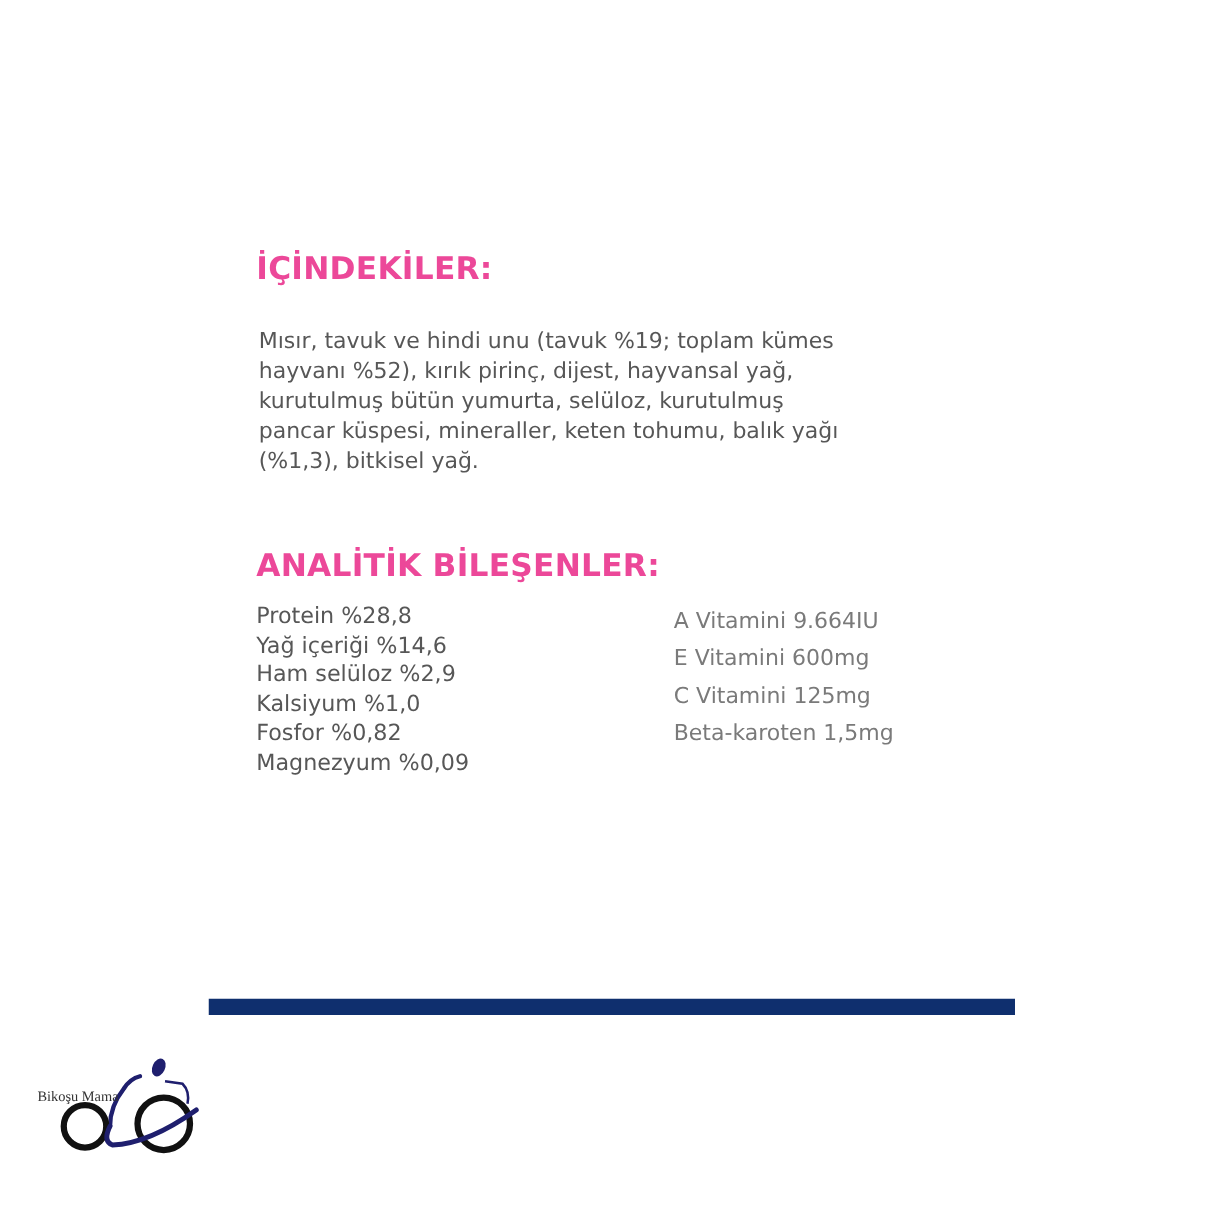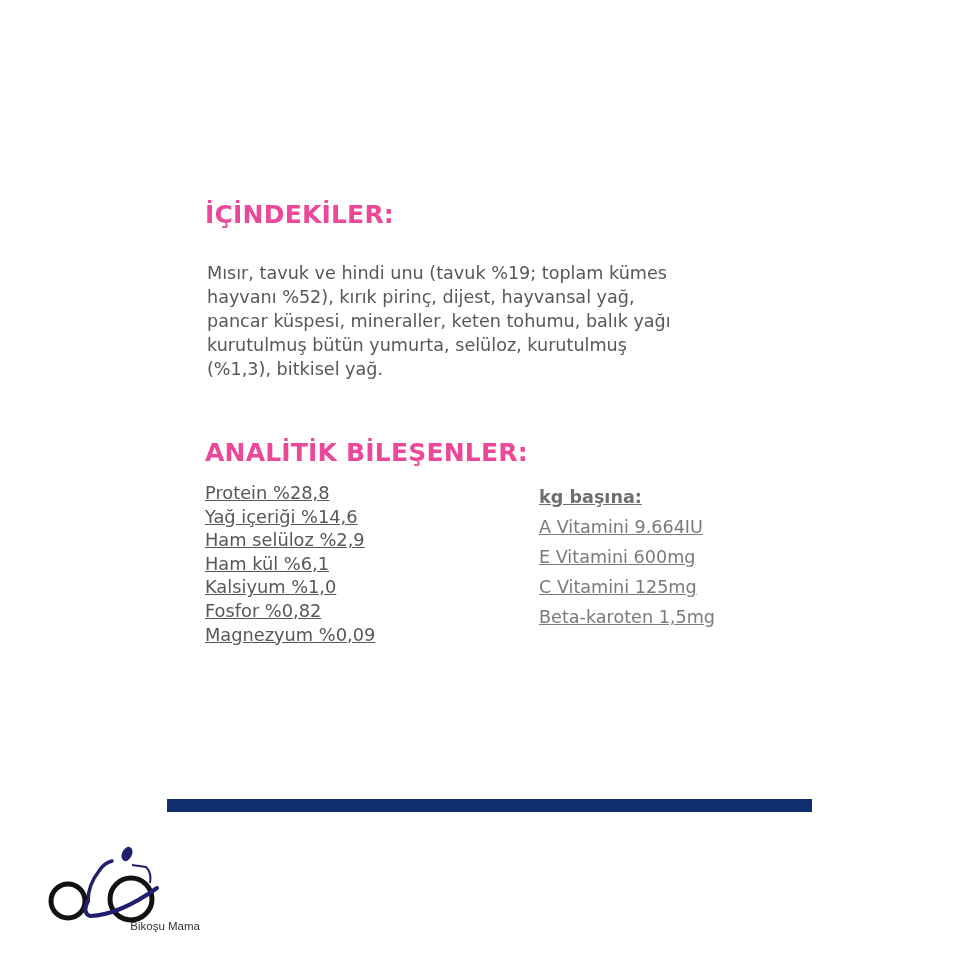--- a/index.html
+++ b/index.html
@@ -48,8 +48,8 @@
 <div class="ingredients">
   <div>Mısır, tavuk ve hindi unu (tavuk %19; toplam kümes</div>
   <div>hayvanı %52), kırık pirinç, dijest, hayvansal yağ,</div>
+  <div>kurutulmuş bütün yumurta, selüloz, kurutulmuş</div>
   <div>pancar küspesi, mineraller, keten tohumu, balık yağı</div>
-  <div>kurutulmuş bütün yumurta, selüloz, kurutulmuş</div>
   <div>(%1,3), bitkisel yağ.</div>
 </div>
 

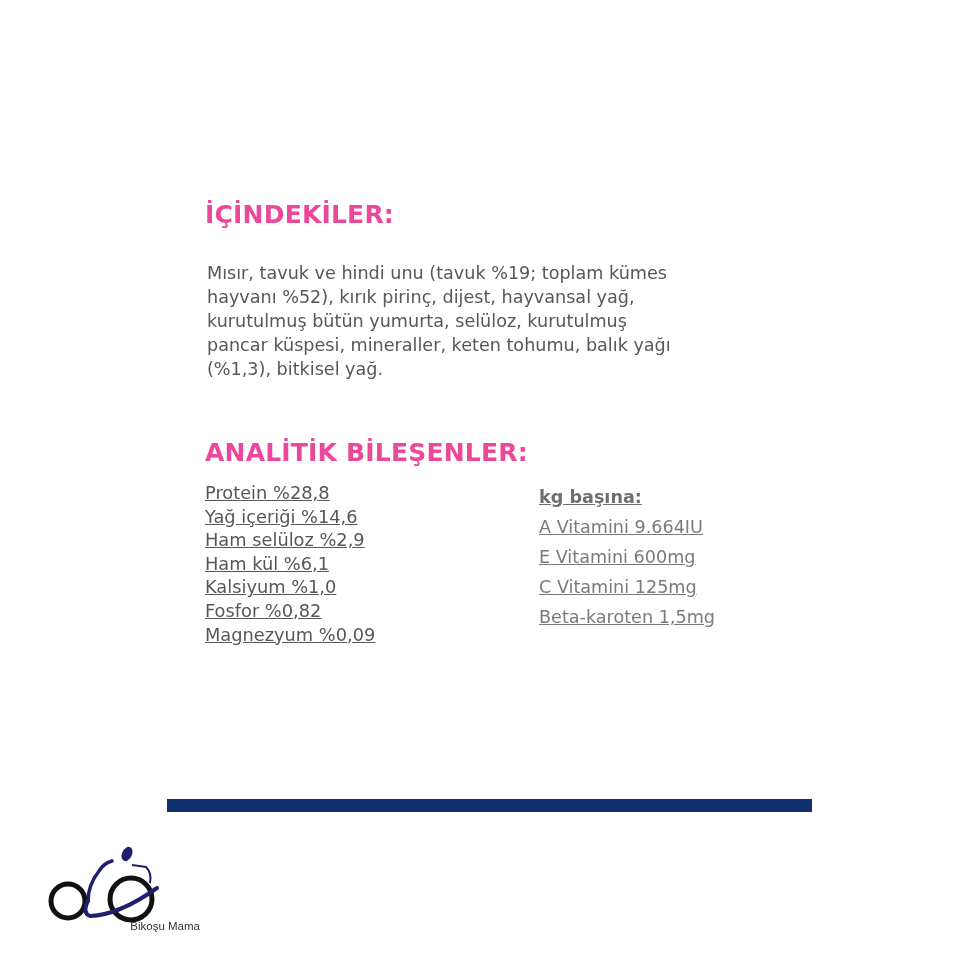--- a/index.html
+++ b/index.html
@@ -24,7 +24,7 @@
     position:absolute; left:205px; top:481px; color:#575757;
     font-size:17.8px; line-height:23.6px;
   }
-  .col-left div, .col-right div { white-space:nowrap;text-decoration:underline; }
+  .col-left div, .col-right div { white-space:nowrap; }
   .col-right {
     position:absolute; left:539px; top:482px; color:#7a7a7a;
     font-size:17.6px; line-height:30px;

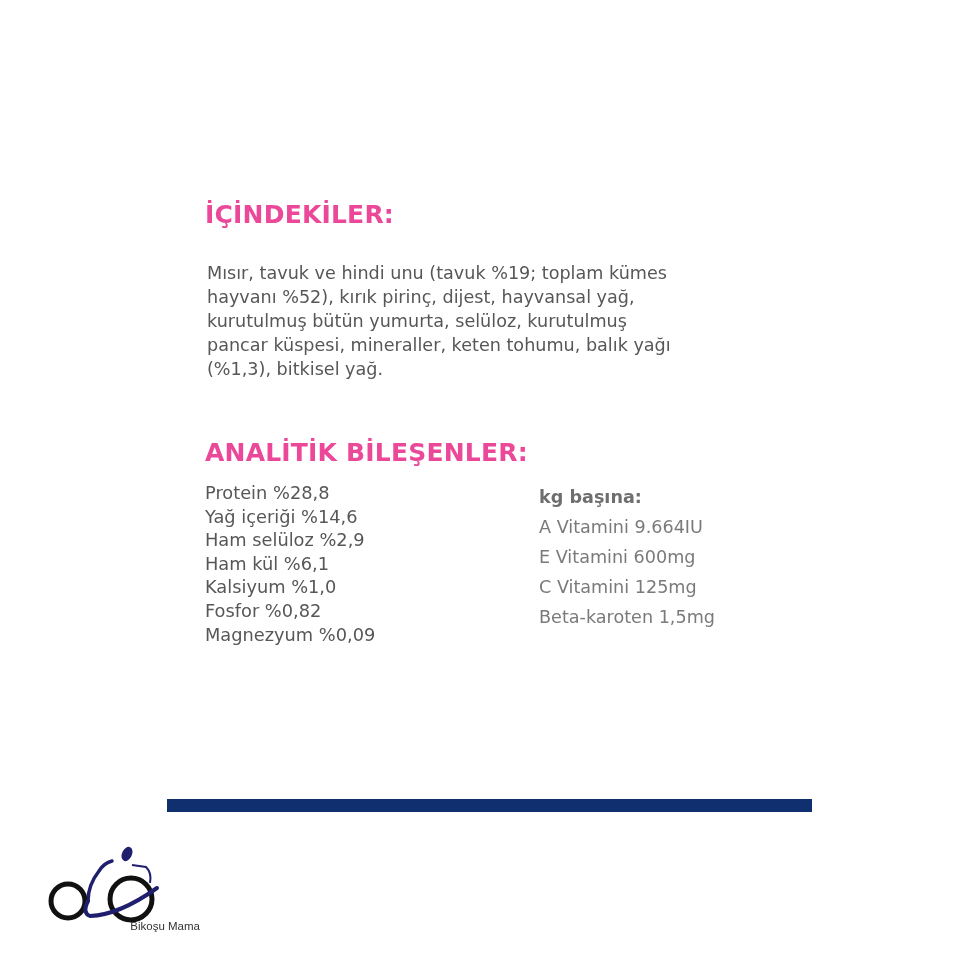--- a/index.html
+++ b/index.html
@@ -66,7 +66,6 @@
 </div>
 
 <div class="col-right">
-  <div class="sub">kg başına:</div>
   <div>A Vitamini 9.664IU</div>
   <div>E Vitamini 600mg</div>
   <div>C Vitamini 125mg</div>

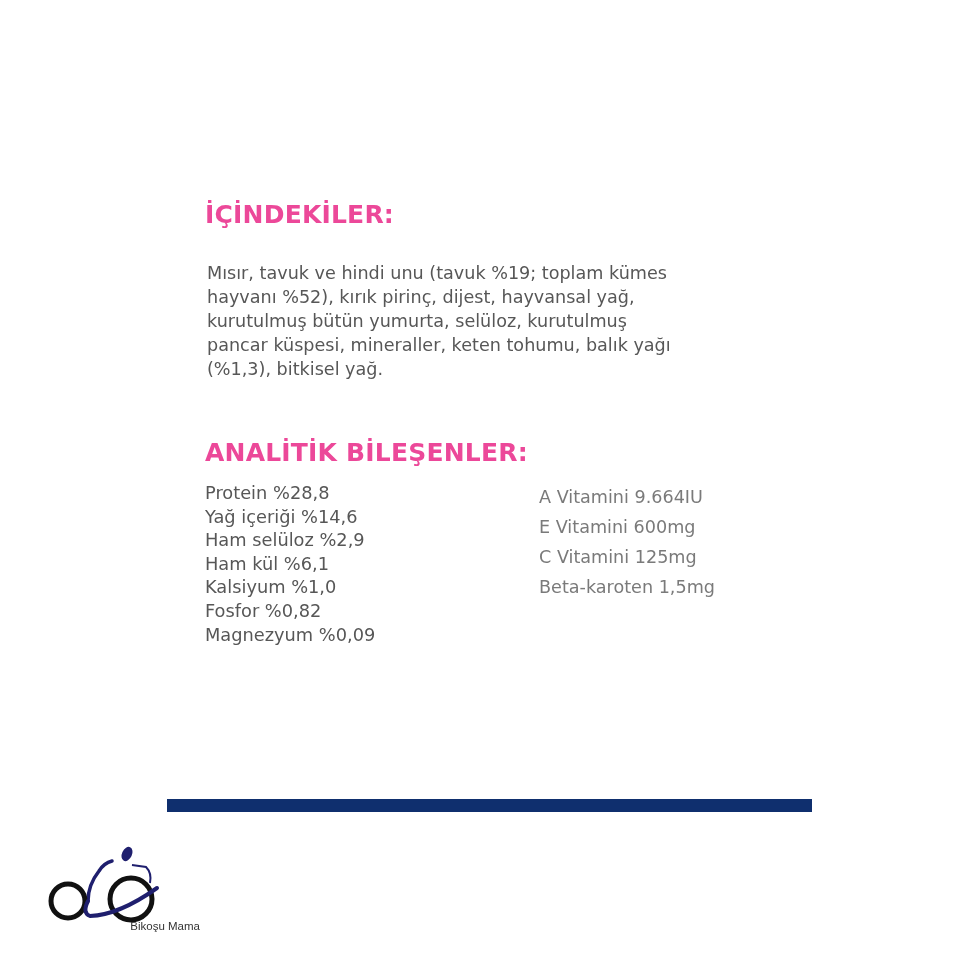--- a/index.html
+++ b/index.html
@@ -59,7 +59,6 @@
   <div>Protein %28,8</div>
   <div>Yağ içeriği %14,6</div>
   <div>Ham selüloz %2,9</div>
-  <div>Ham kül %6,1</div>
   <div>Kalsiyum %1,0</div>
   <div>Fosfor %0,82</div>
   <div>Magnezyum %0,09</div>

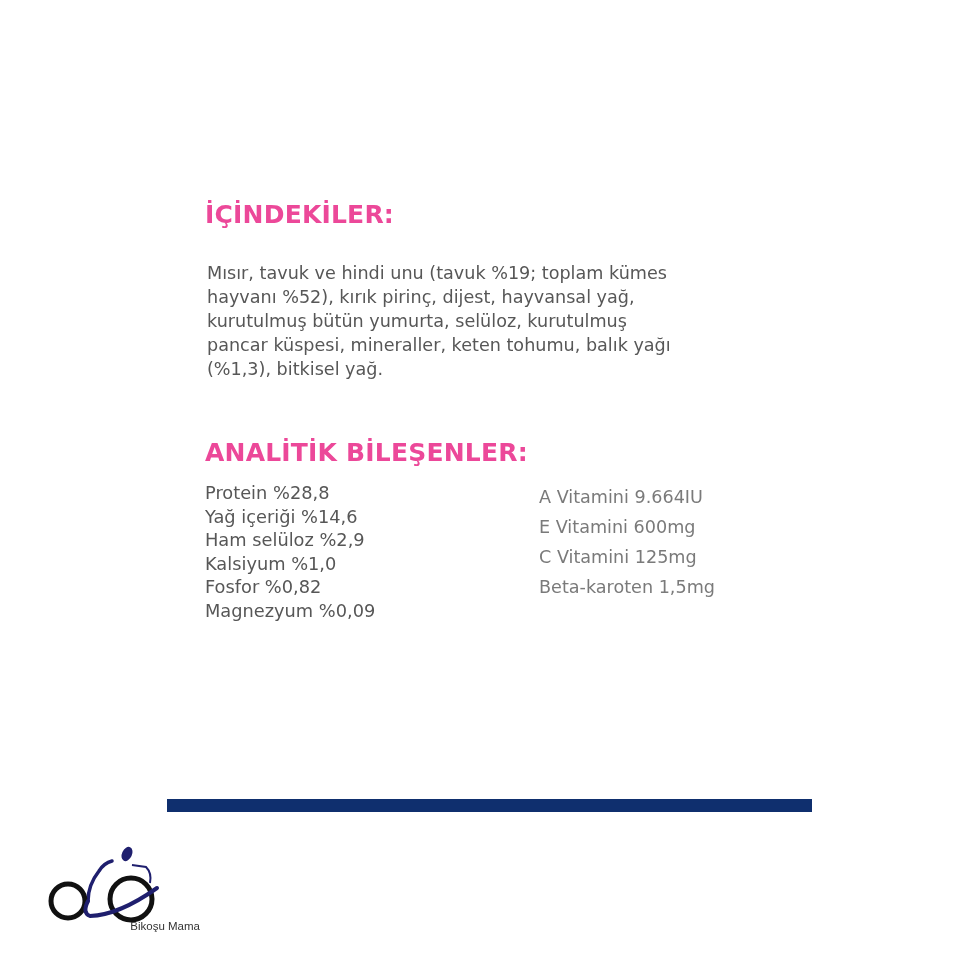--- a/index.html
+++ b/index.html
@@ -36,8 +36,8 @@
   }
   .logo { position:absolute; left:44px; top:843px; width:120px; height:100px; }
   .logo-text {
-    position:absolute; left:30px; top:920px; width:170px; text-align:right;
-    font-family:Liberation Sans, sans-serif; font-size:11.5px; color:#333;
+    position:absolute; left:30px; top:872px; width:170px; text-align:left;
+    font-family:Liberation Serif, serif; font-size:11.5px; color:#333;
   }
 </style>
 </head>

